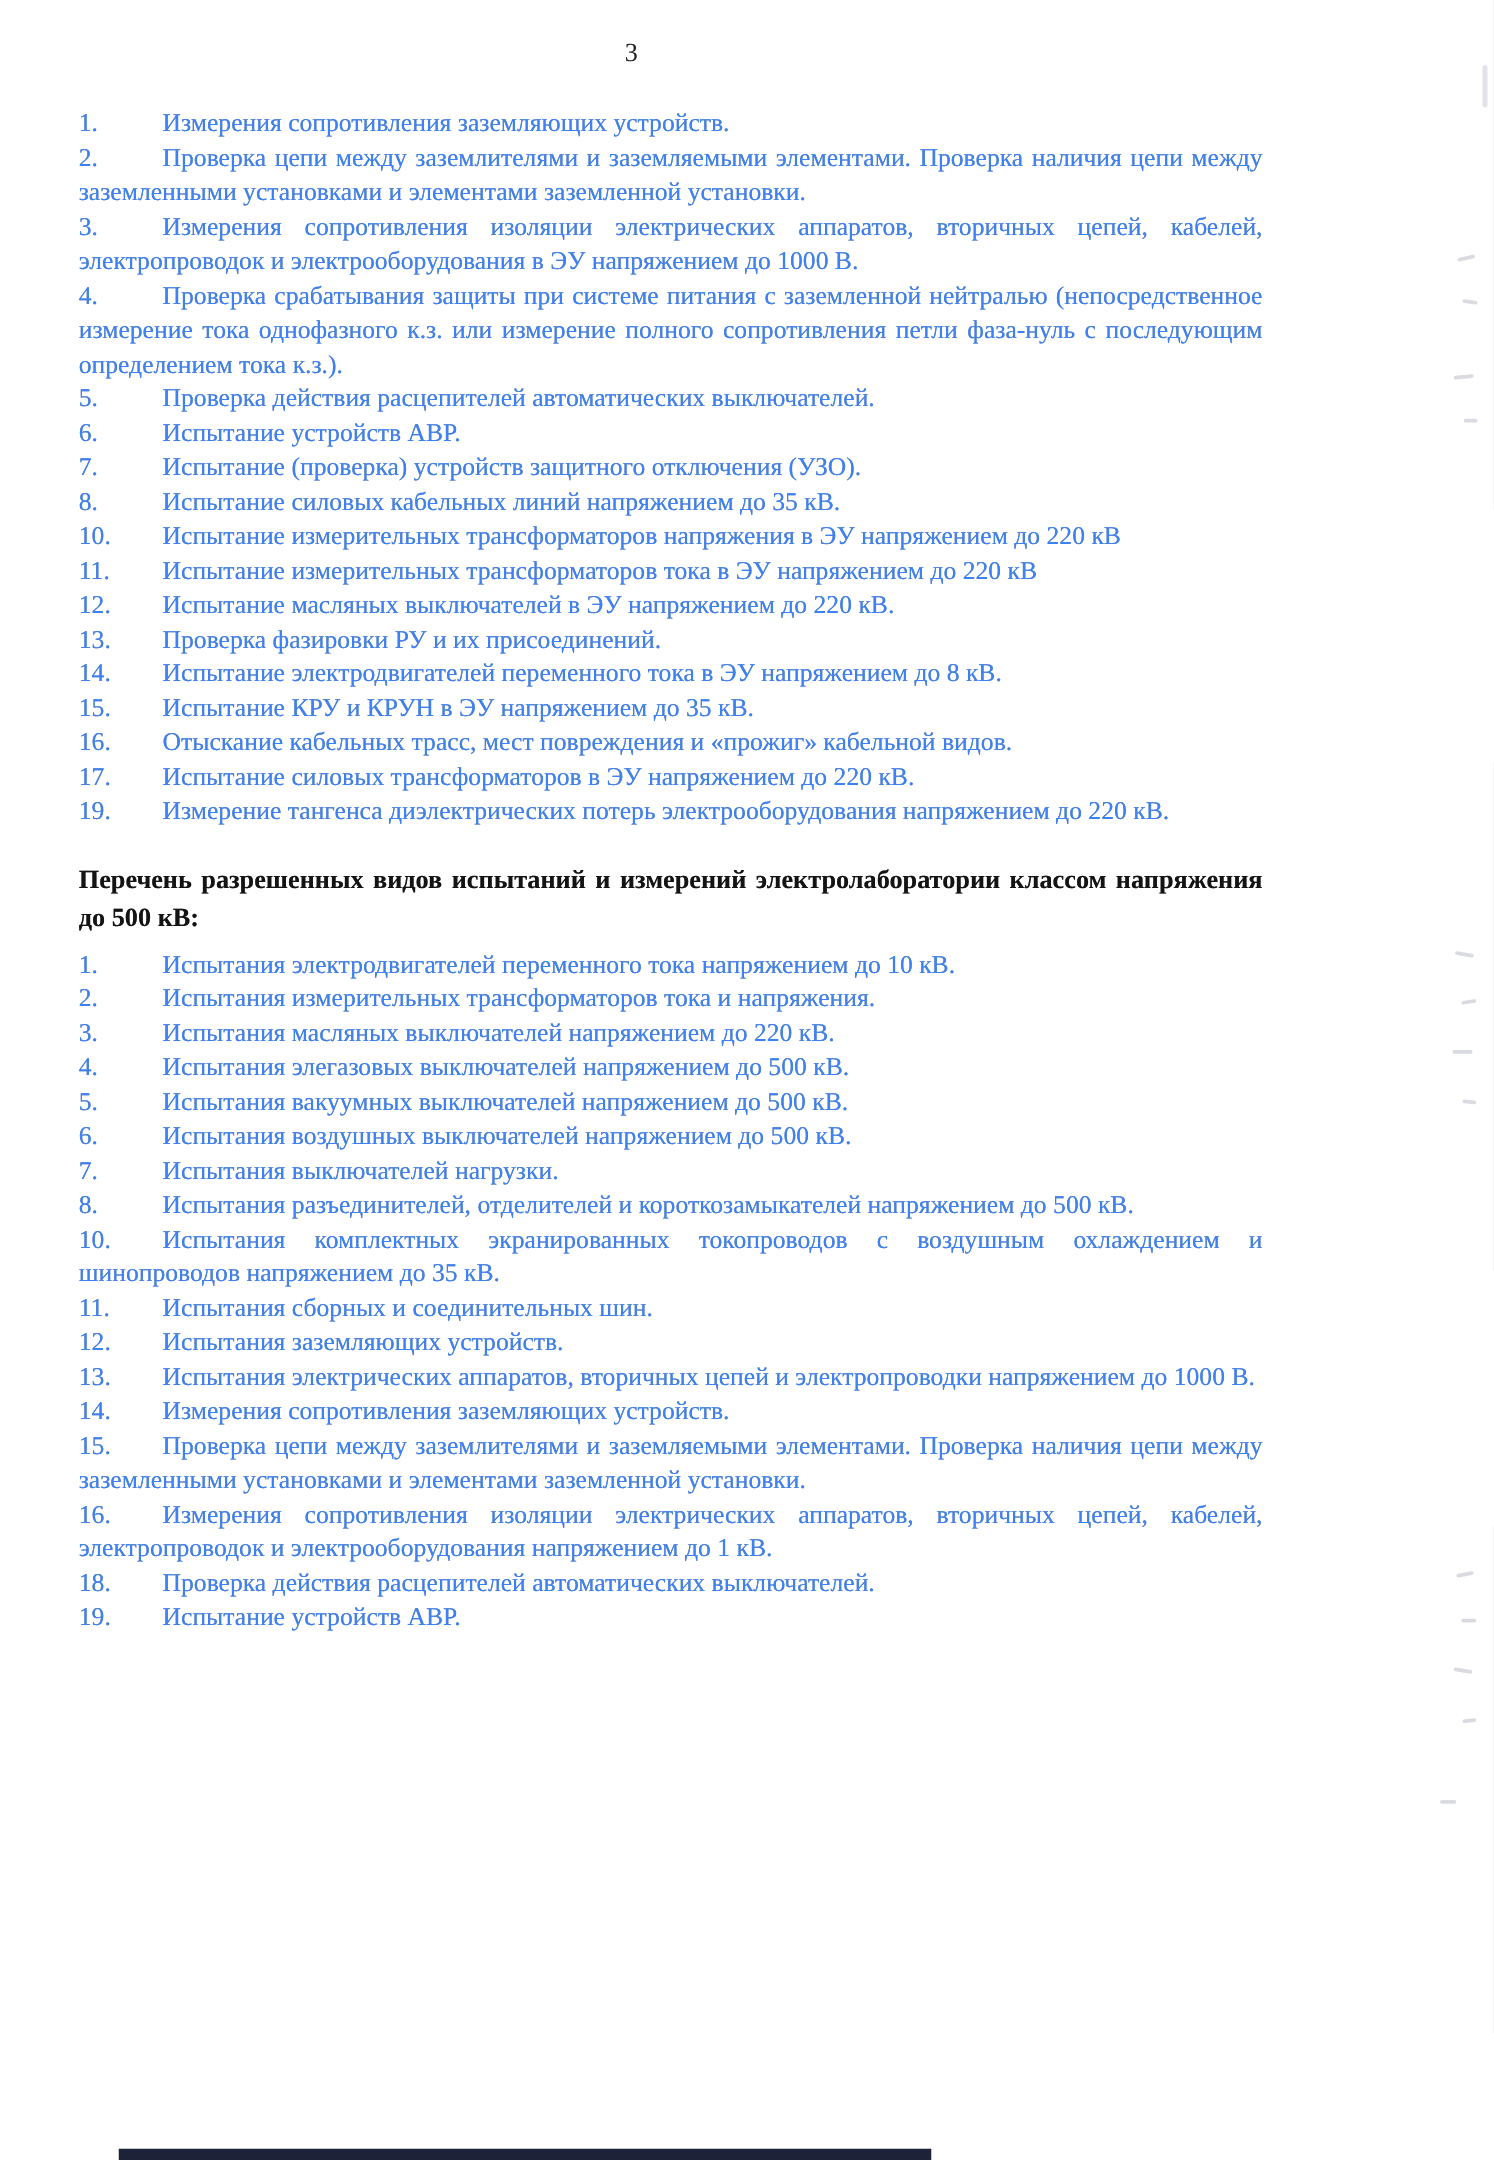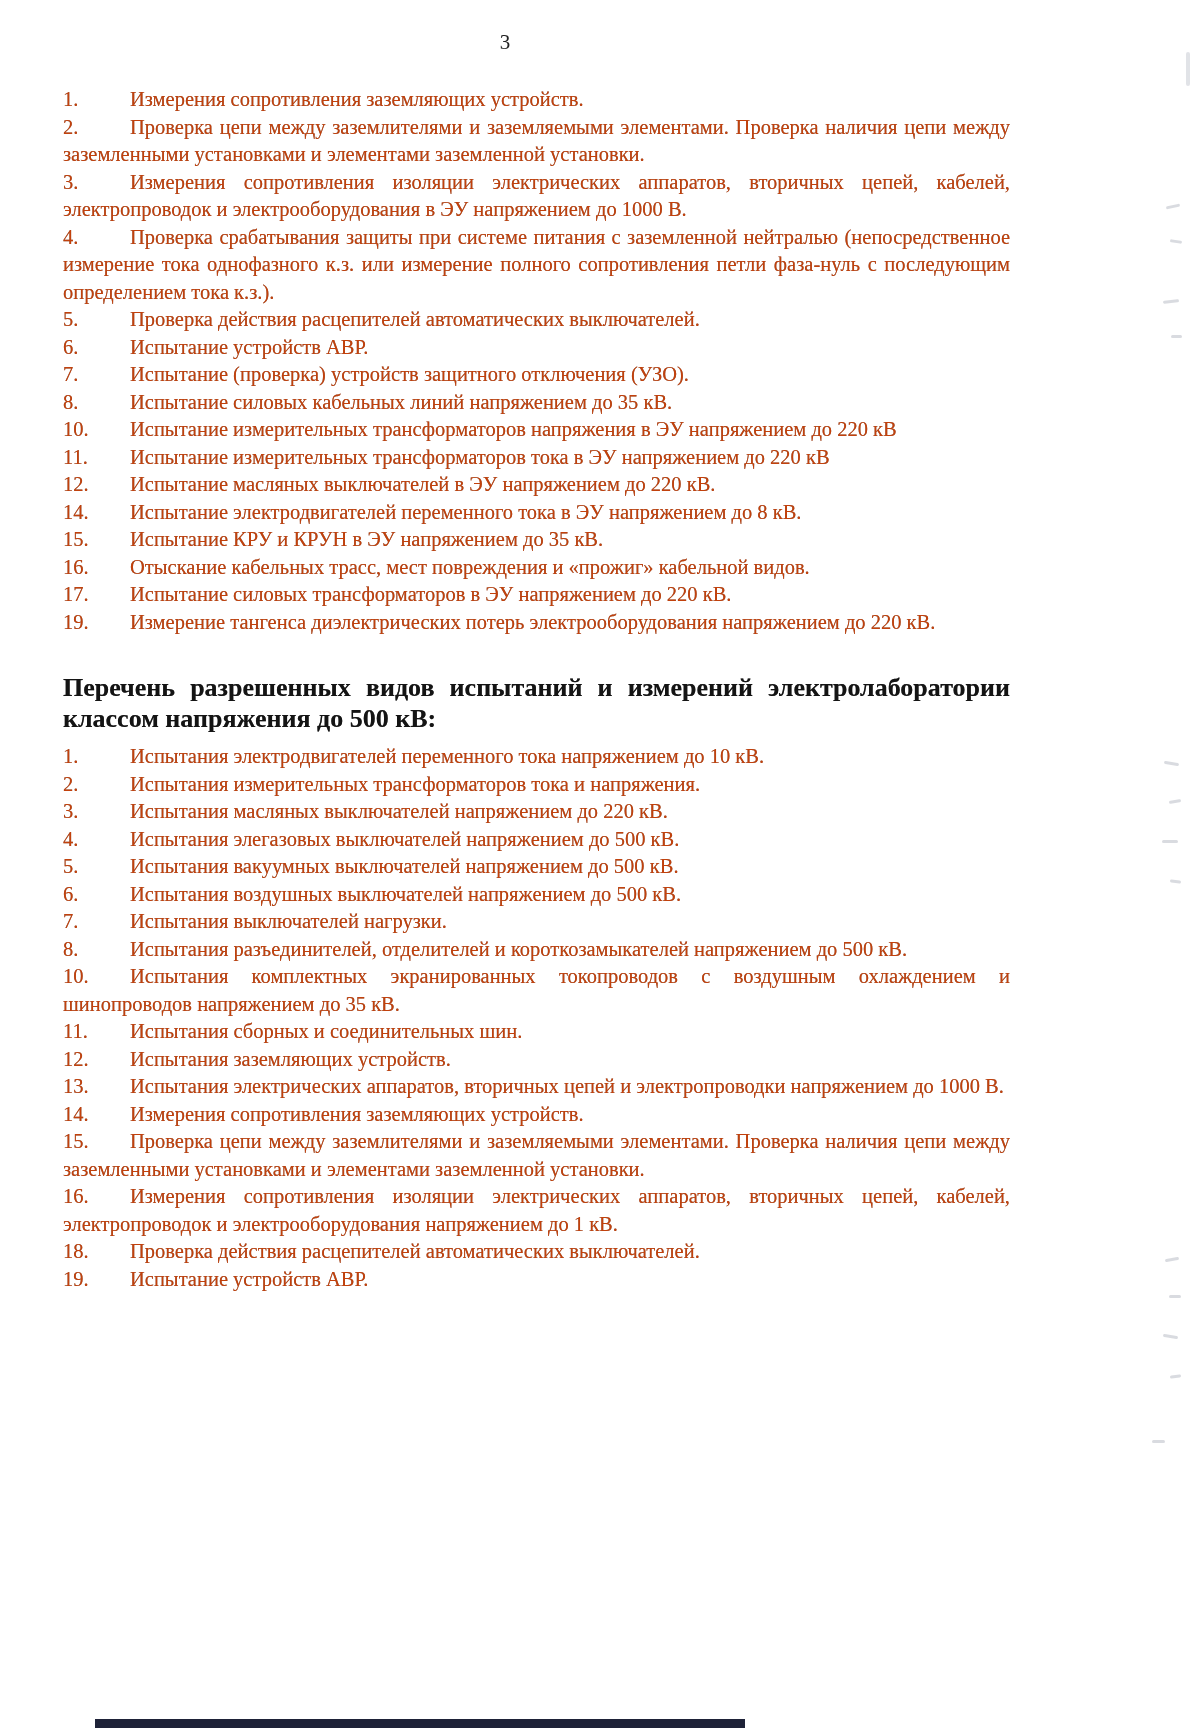--- a/index.html
+++ b/index.html
@@ -33,7 +33,7 @@
     font-size: 20.5px;
     line-height: 27.5px;
     text-align: justify;
-    color: #c2410c;
+    color: #3b82f6;
     text-shadow: 0 0 0.45px rgba(40,40,40,0.55);
   }
   .item .num {

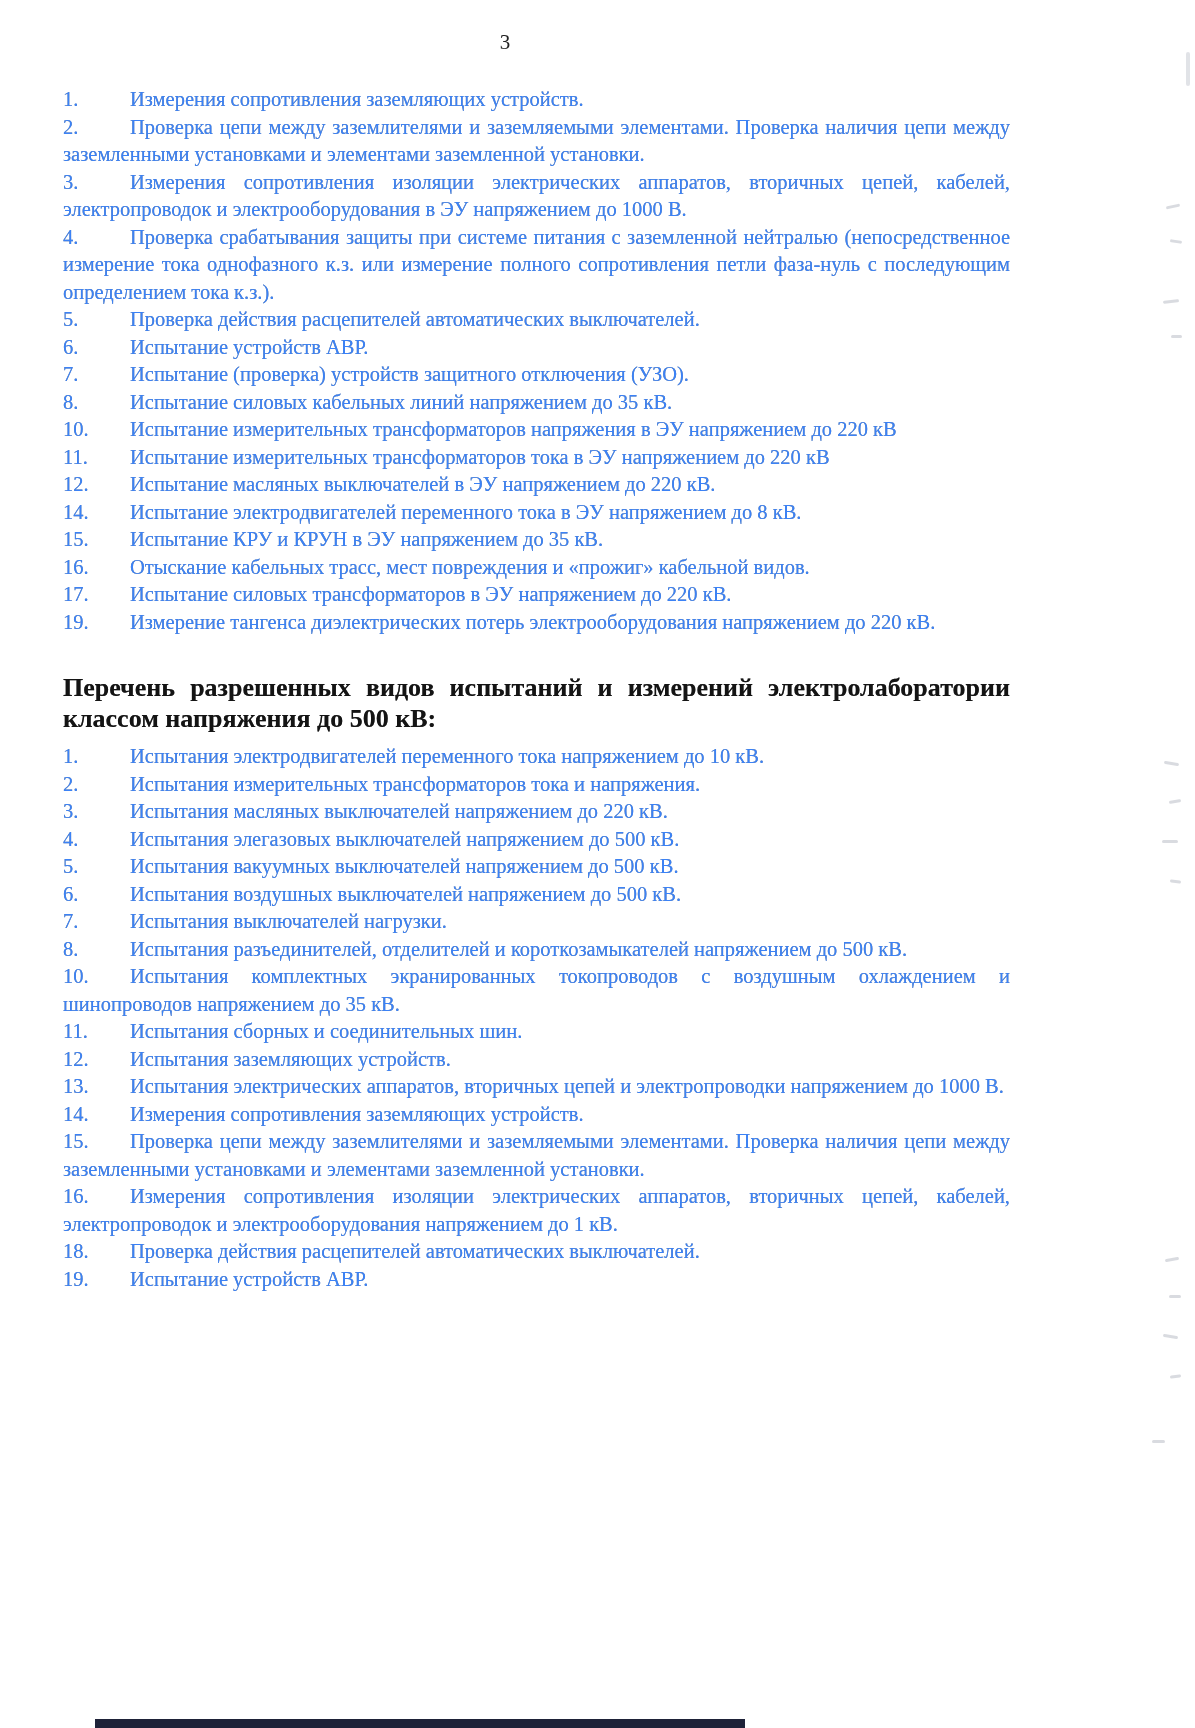--- a/index.html
+++ b/index.html
@@ -114,6 +114,7 @@
 
         <p class="item"><span class="num">12.</span><span>Испытание масляных выключателей в ЭУ напряжением до 220 кВ.</span></p>
 
+        <p class="item"><span class="num">13.</span><span>Проверка фазировки РУ и их присоединений.</span></p>
 
         <p class="item"><span class="num">14.</span><span>Испытание электродвигателей переменного тока в ЭУ напряжением до 8 кВ.</span></p>
 

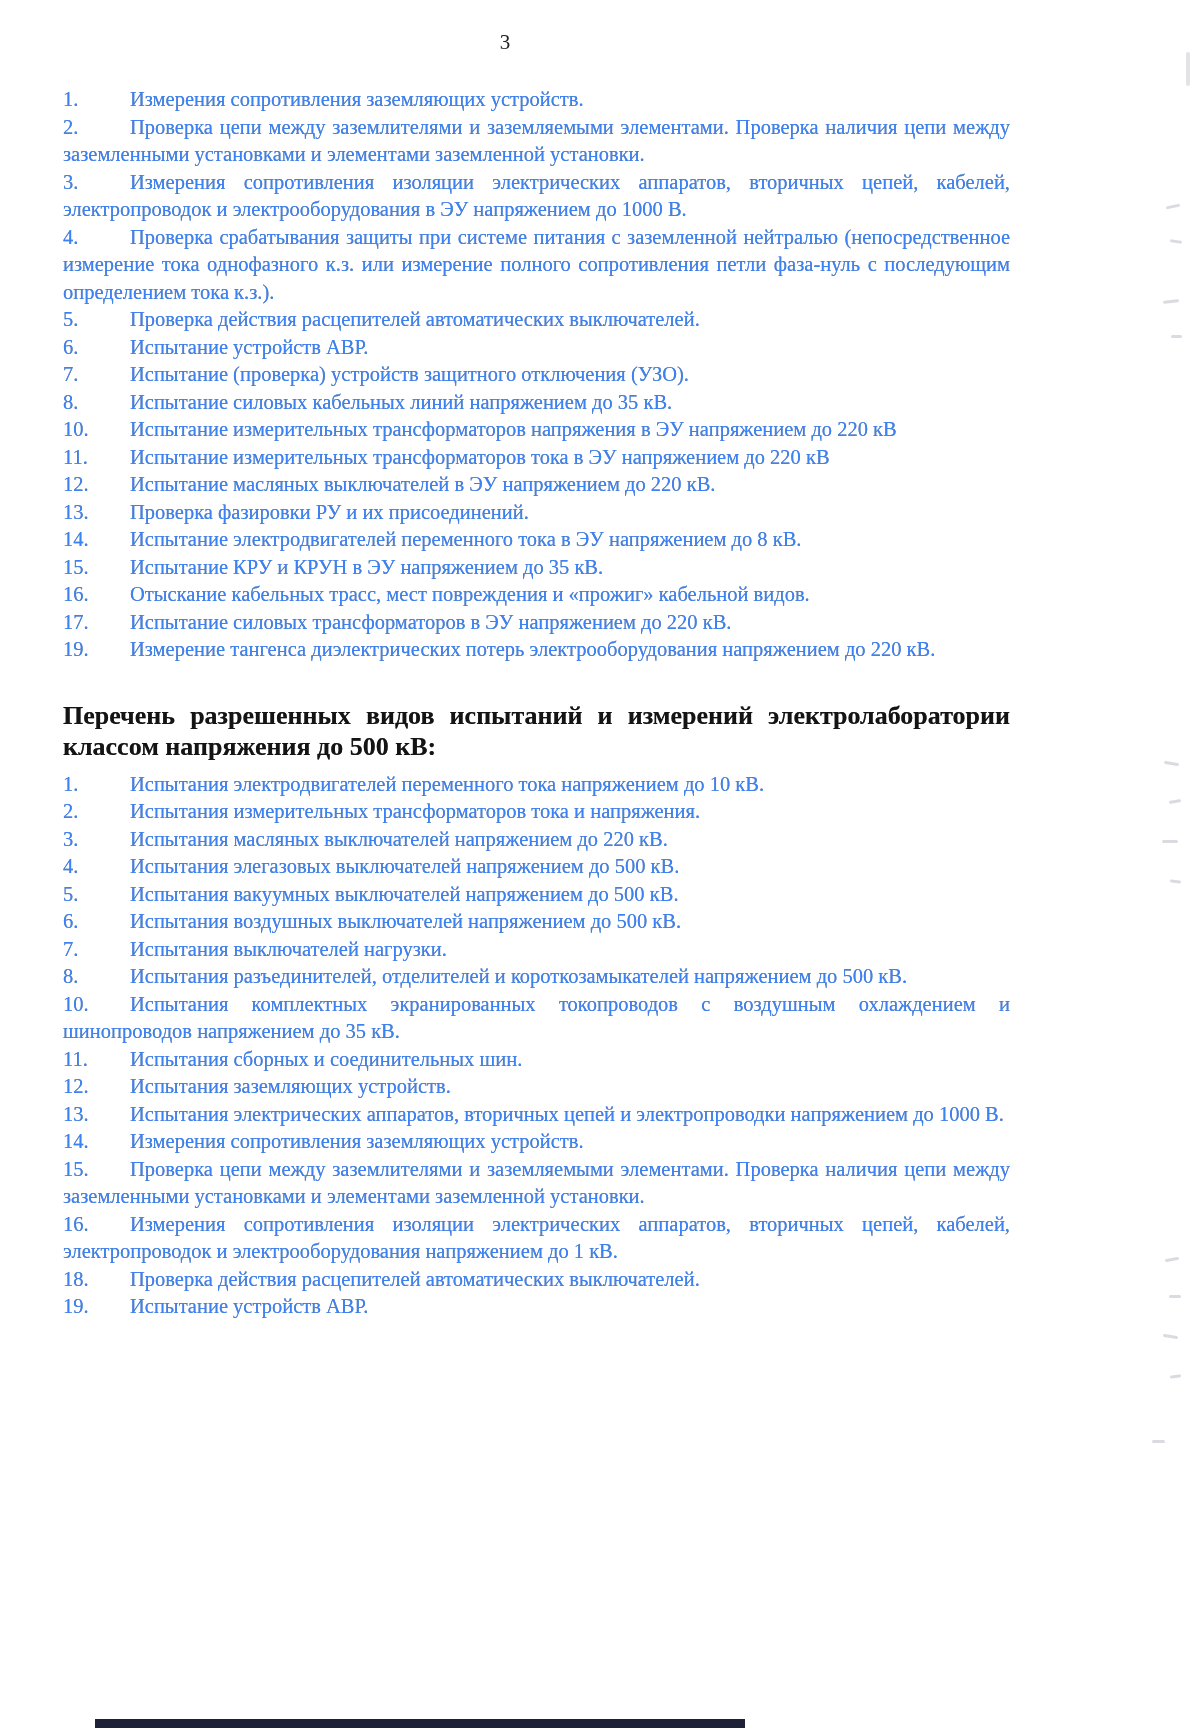--- a/index.html
+++ b/index.html
@@ -42,10 +42,10 @@
   }
   .heading {
     font-weight: bold;
-    font-size: 26px;
+    font-size: 21px;
     line-height: 31px;
     text-align: justify;
-    margin-top: 36px;
+    margin-top: 24px;
     margin-bottom: 9px;
     color: #141414;
     text-shadow: 0 0 0.5px rgba(20,20,20,0.6);

